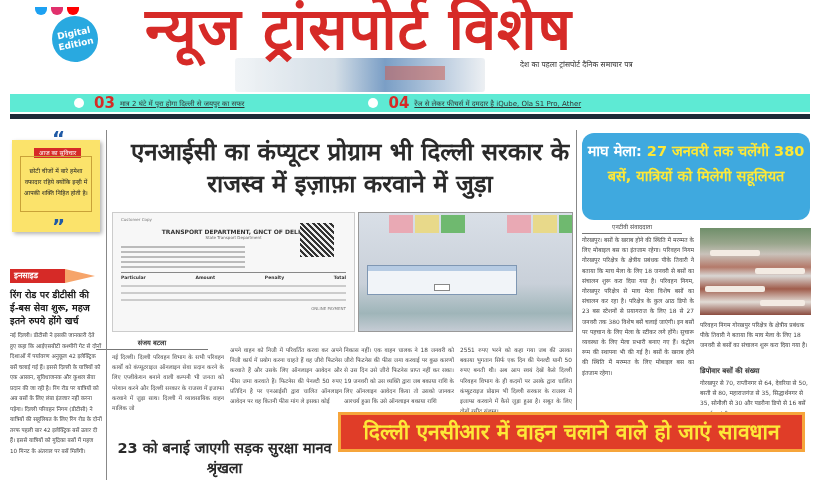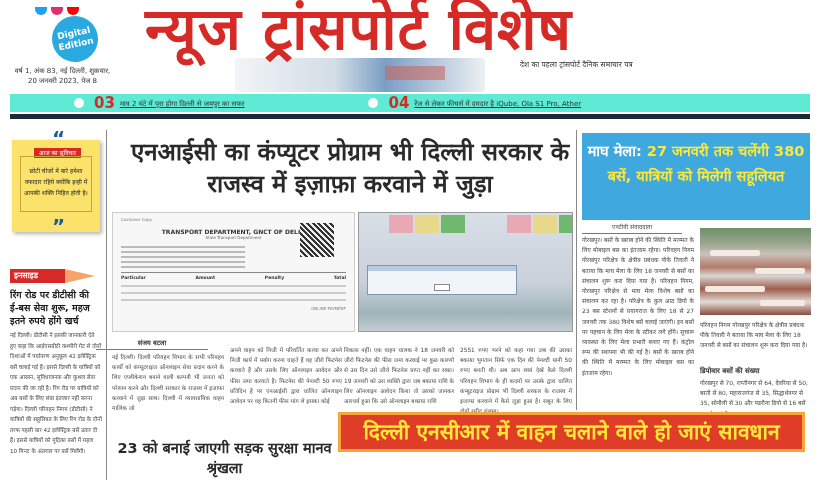--- a/index.html
+++ b/index.html
@@ -94,10 +94,6 @@
     <span>Digital</span>
     <span>Edition</span>
   </div>
-  <div class="edition-info">
-    <div>वर्ष 1, अंक 83, नई दिल्ली, शुक्रवार,</div>
-    <div>20 जनवरी 2023, पेज 8</div>
-  </div>
   <div class="ship-art"></div>
   <div class="title">न्यूज ट्रांसपोर्ट विशेष</div>
   <div class="tagline">देश का पहला ट्रांसपोर्ट दैनिक समाचार पत्र</div>

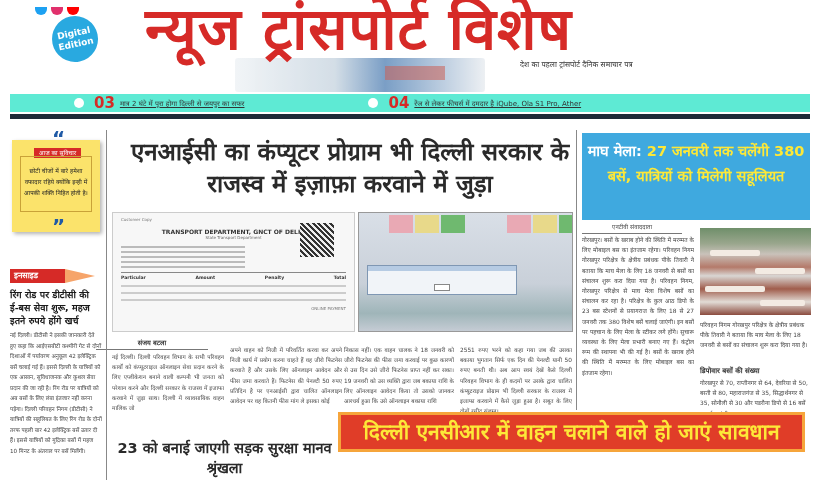--- a/index.html
+++ b/index.html
@@ -70,7 +70,7 @@
   .col4 { left: 460px; width: 112px; height: 80px; }
   .sub-headline { position: absolute; left: 112px; top: 438px; width: 225px; text-align: center; font-size: 14.5px; font-weight: bold; line-height: 20px; color: #2a2a2a; }
 
-  .magh-box { position: absolute; left: 582px; top: 133px; width: 228px; height: 87px; background: #3fa9df; border-radius: 0; text-align: center; padding-top: 6px; font-size: 14.5px; font-weight: bold; line-height: 25px; color: #fff; }
+  .magh-box { position: absolute; left: 582px; top: 133px; width: 228px; height: 87px; background: #3fa9df; border-radius: 12px; text-align: center; padding-top: 6px; font-size: 14.5px; font-weight: bold; line-height: 25px; color: #fff; }
   .magh-box .yel { color: #fde838; }
   .reporter { position: absolute; left: 582px; top: 223px; width: 100px; text-align: center; font-size: 6px; color: #444; border-bottom: 1px solid #777; padding-bottom: 2px; }
   .gkp-body { position: absolute; left: 582px; top: 235px; width: 112px; height: 175px; font-size: 5.9px; line-height: 10.2px; color: #444; text-align: justify; overflow: hidden; }

